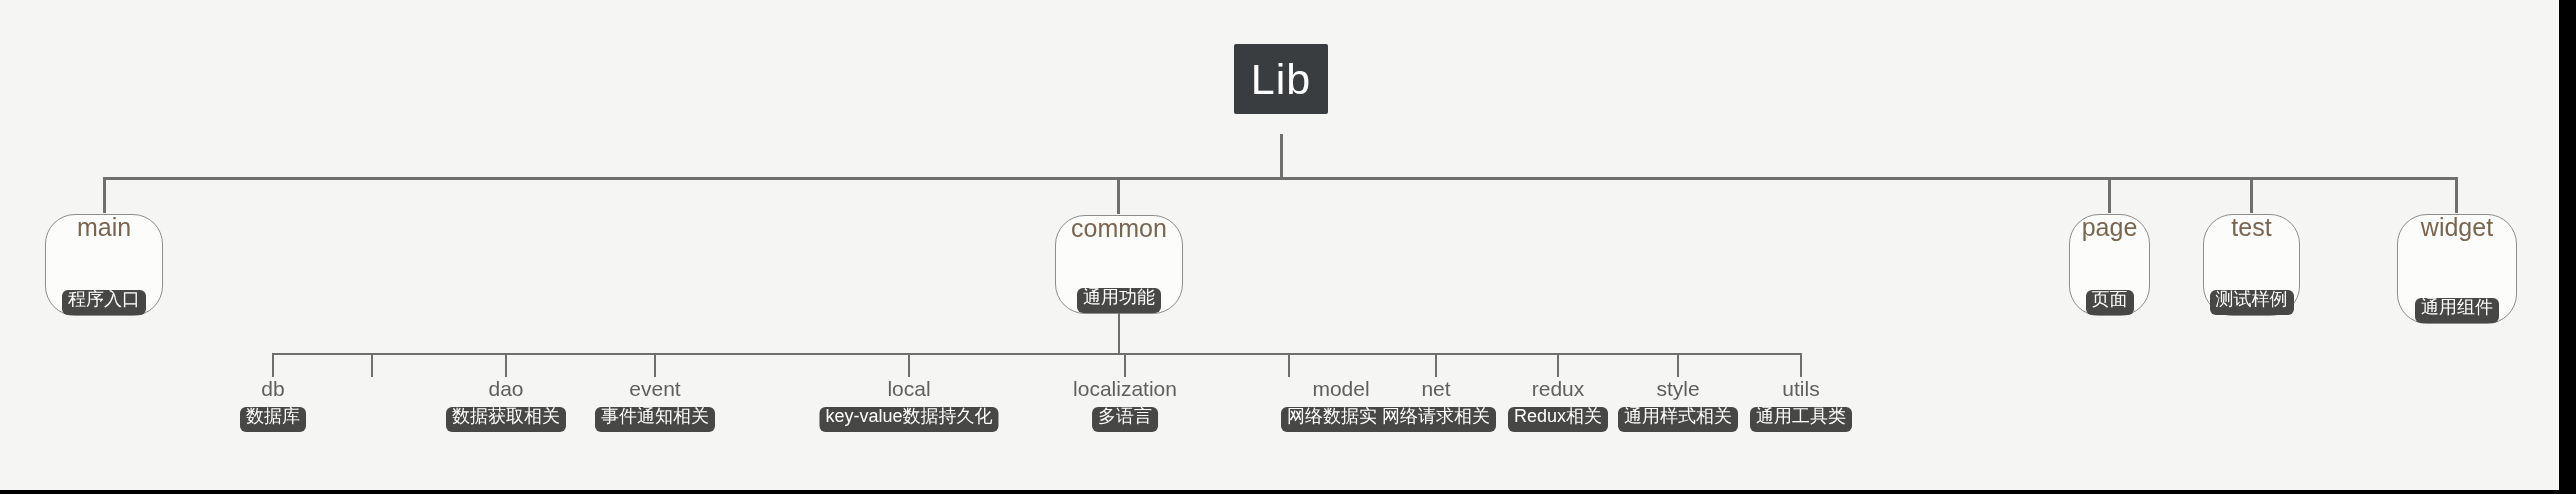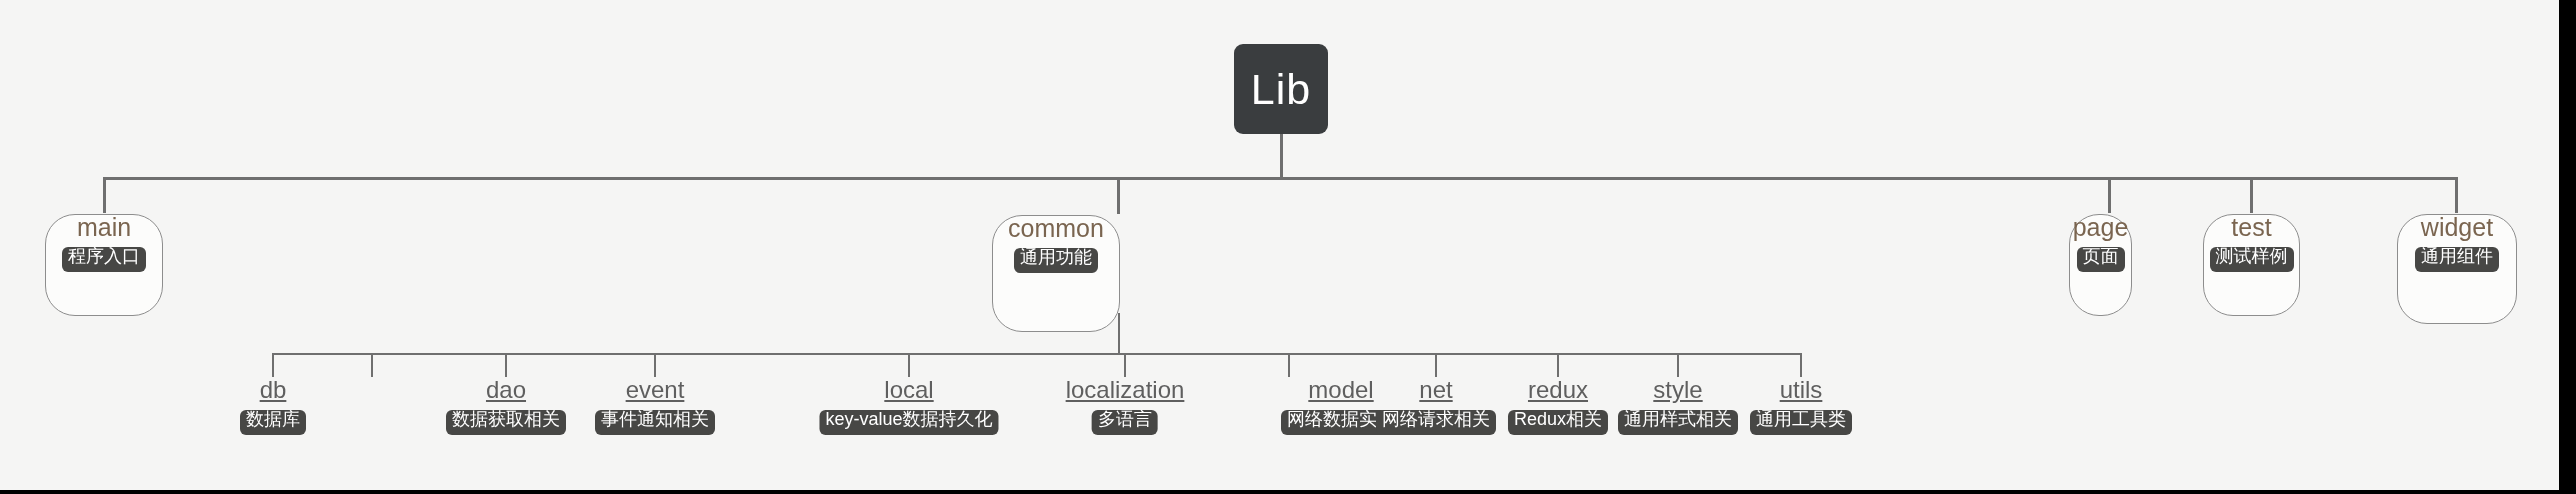--- a/index.html
+++ b/index.html
@@ -31,9 +31,9 @@
   .root-node {
     position: absolute;
     left: 1234px; top: 44px;
-    width: 94px; height: 90px;
+    width: 94px; height: 70px;
     background: #3a3d3f;
-    border-radius: 9px;
+    border-radius: 2px;
     display: flex;
     align-items: center;
     justify-content: center;

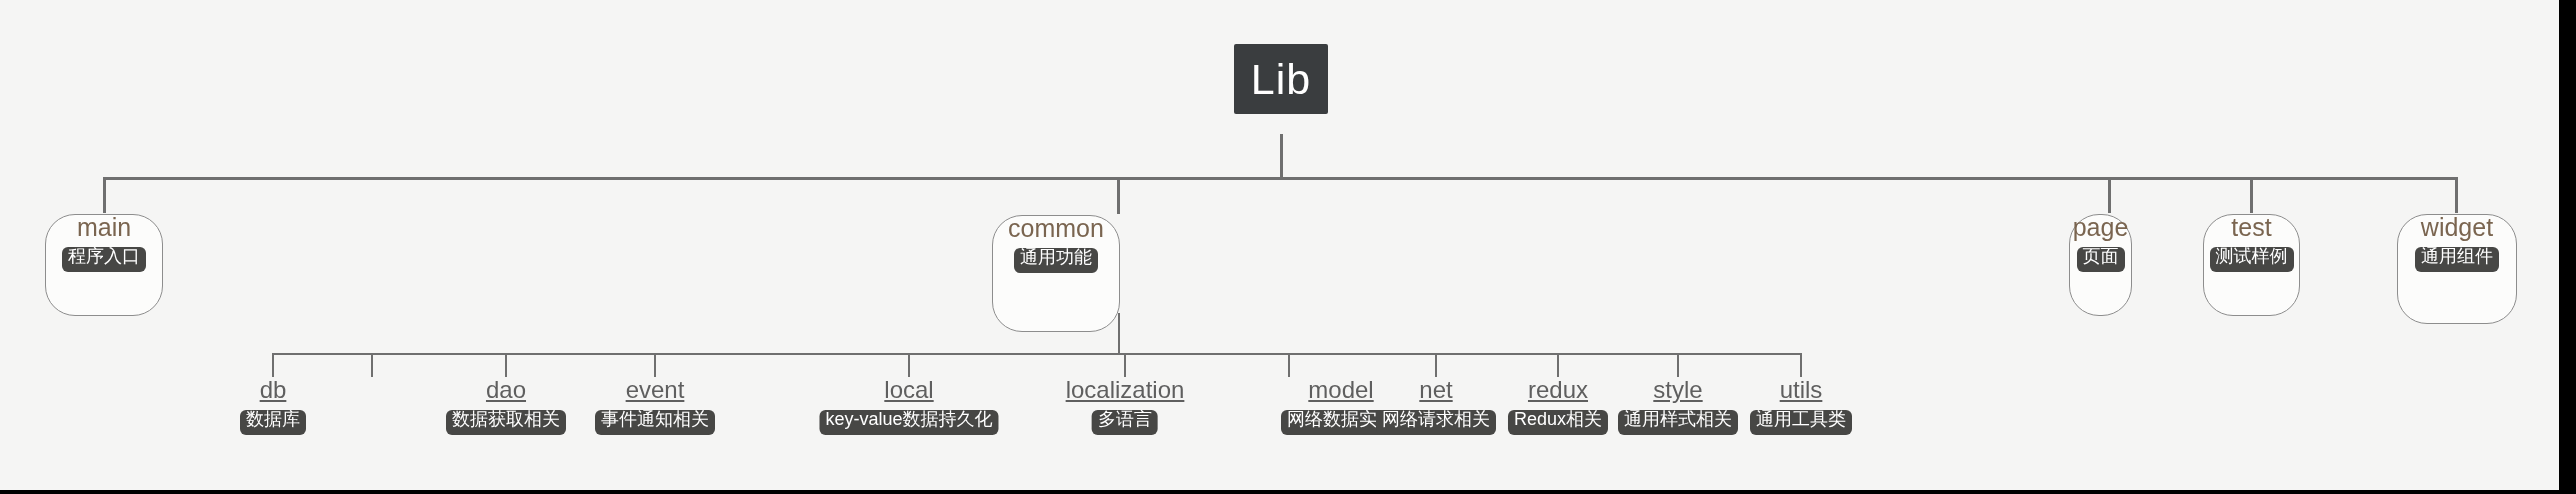--- a/index.html
+++ b/index.html
@@ -55,7 +55,7 @@
     display: flex;
     flex-direction: column;
     align-items: center;
-    justify-content: flex-start;
+    justify-content: space-between;
     gap: 7px;
   }
   .node .nlabel {

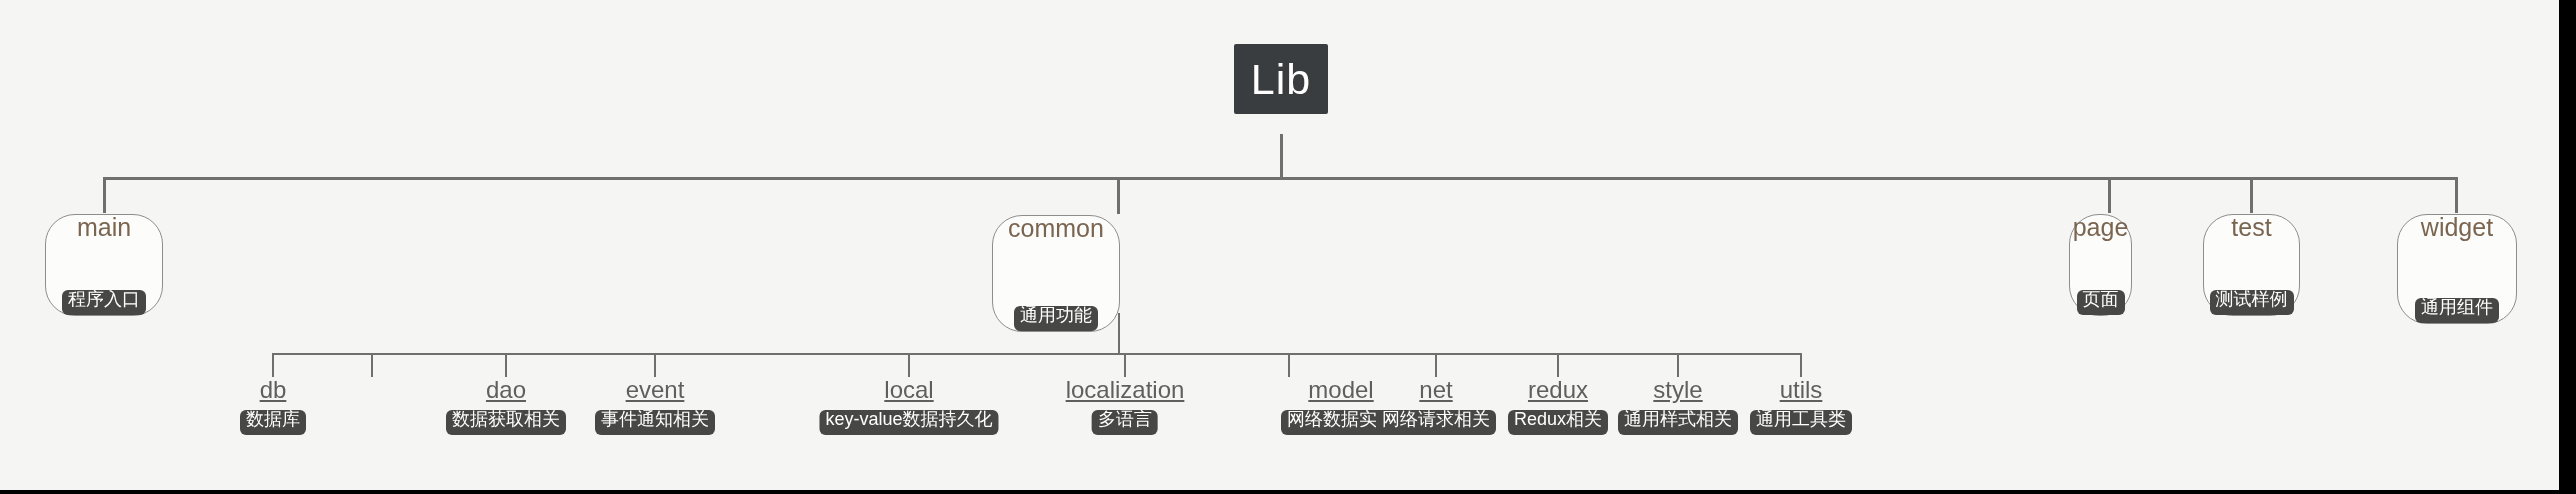--- a/index.html
+++ b/index.html
@@ -106,7 +106,7 @@
       <div class="badge">程序入口</div>
     </div>
 
-    <div class="node" id="n-common" style="left:992px;top:215px;width:128px;height:117px">
+    <div class="node" id="n-common" style="left:1055px;top:215px;width:128px;height:99px">
       <div class="nlabel">common</div>
       <div class="badge">通用功能</div>
     </div>

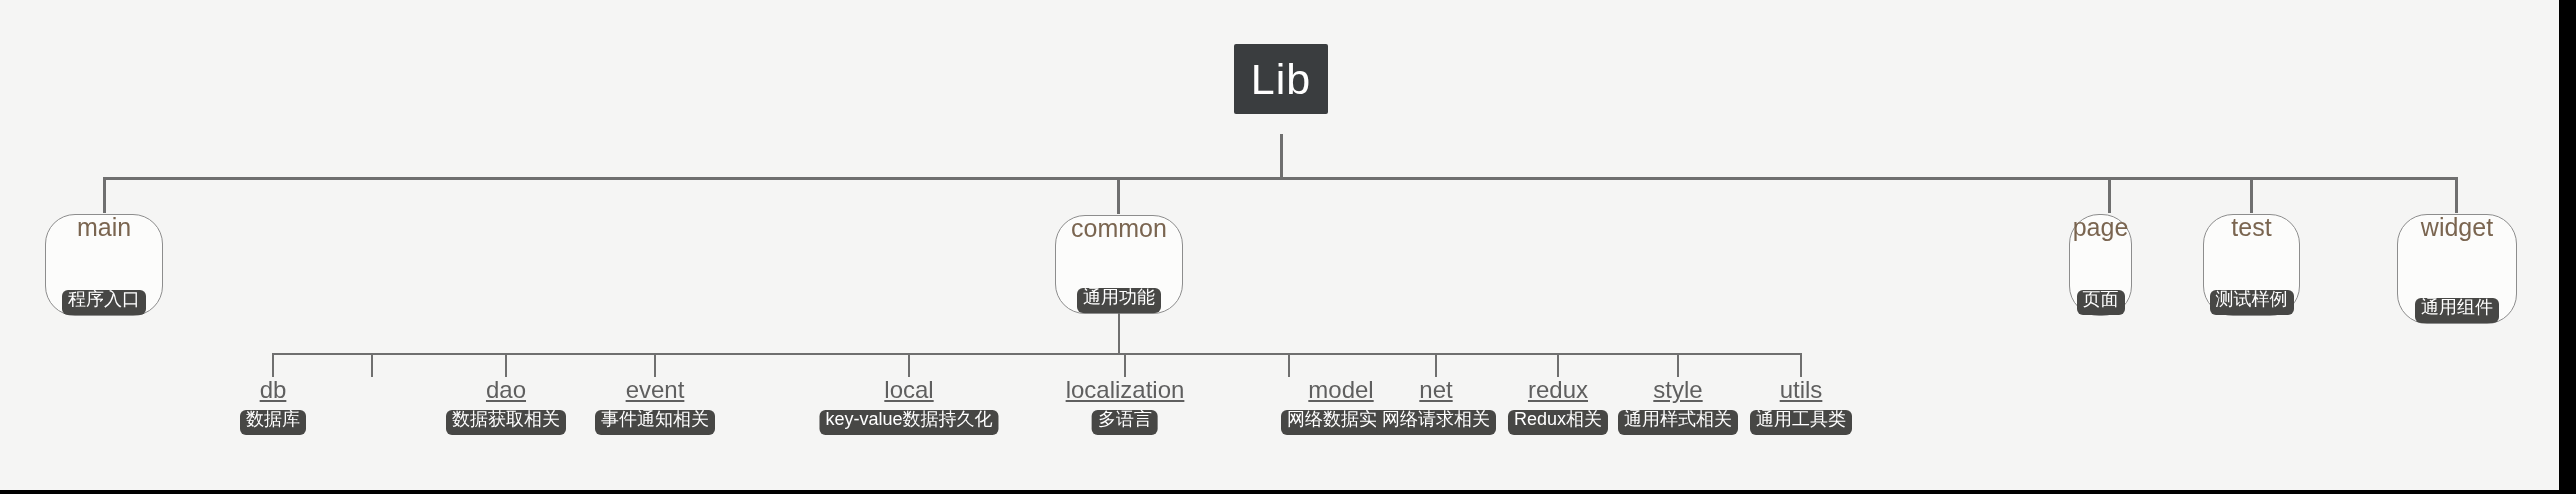--- a/index.html
+++ b/index.html
@@ -111,7 +111,7 @@
       <div class="badge">通用功能</div>
     </div>
 
-    <div class="node" id="n-page" style="left:2069px;top:214px;width:63px;height:102px">
+    <div class="node" id="n-page" style="left:2069px;top:214px;width:81px;height:102px">
       <div class="nlabel">page</div>
       <div class="badge">页面</div>
     </div>

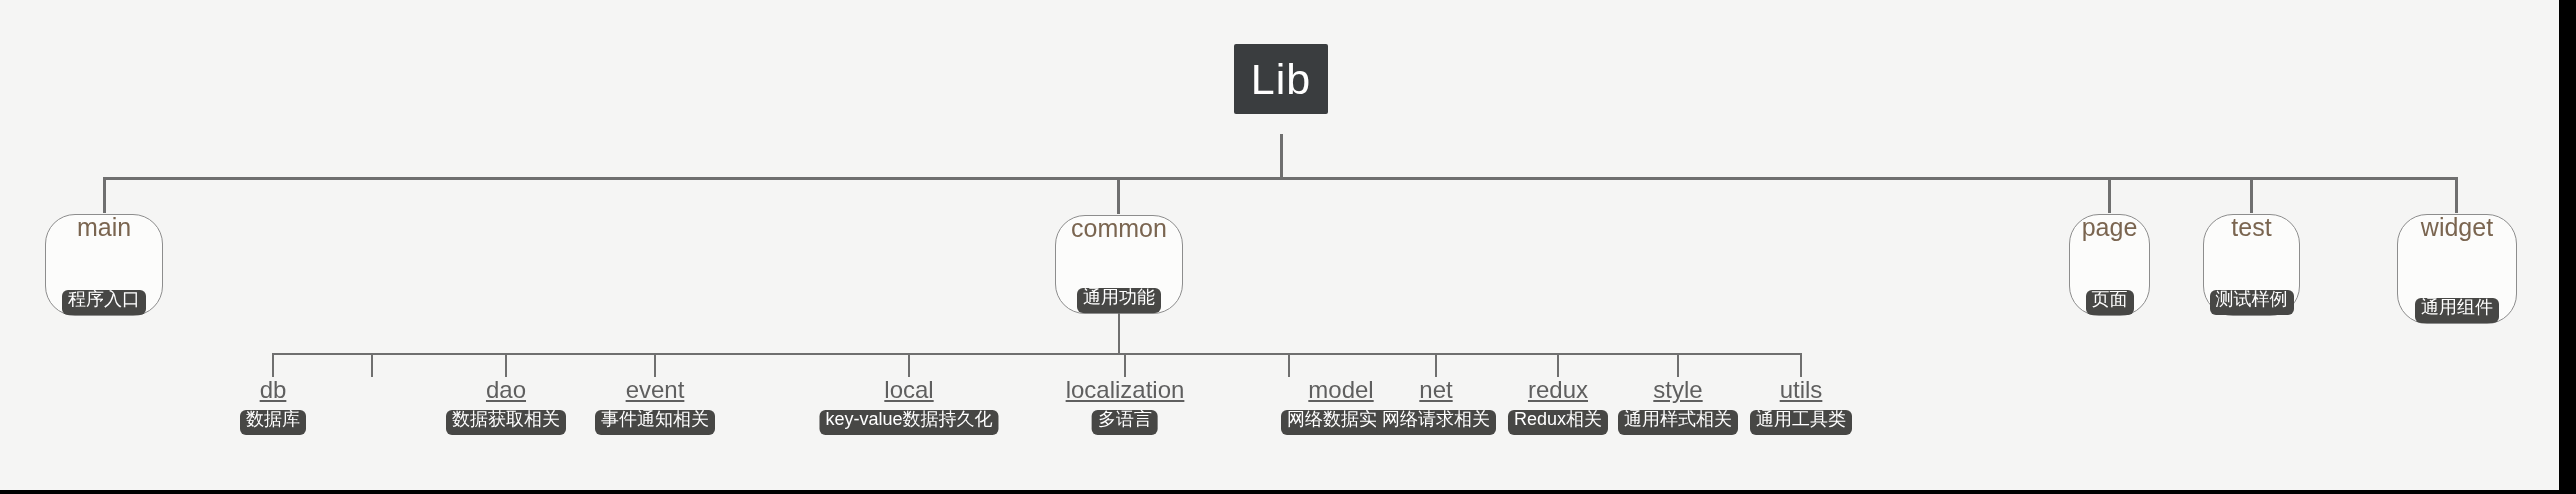--- a/index.html
+++ b/index.html
@@ -85,10 +85,9 @@
   }
   .leaf .llabel {
     color: #5f5f5f;
-    font-size: 24px;
+    font-size: 21px;
     line-height: 1.1;
     white-space: nowrap;
-    text-decoration: underline;
   }
 </style>
 </head>

